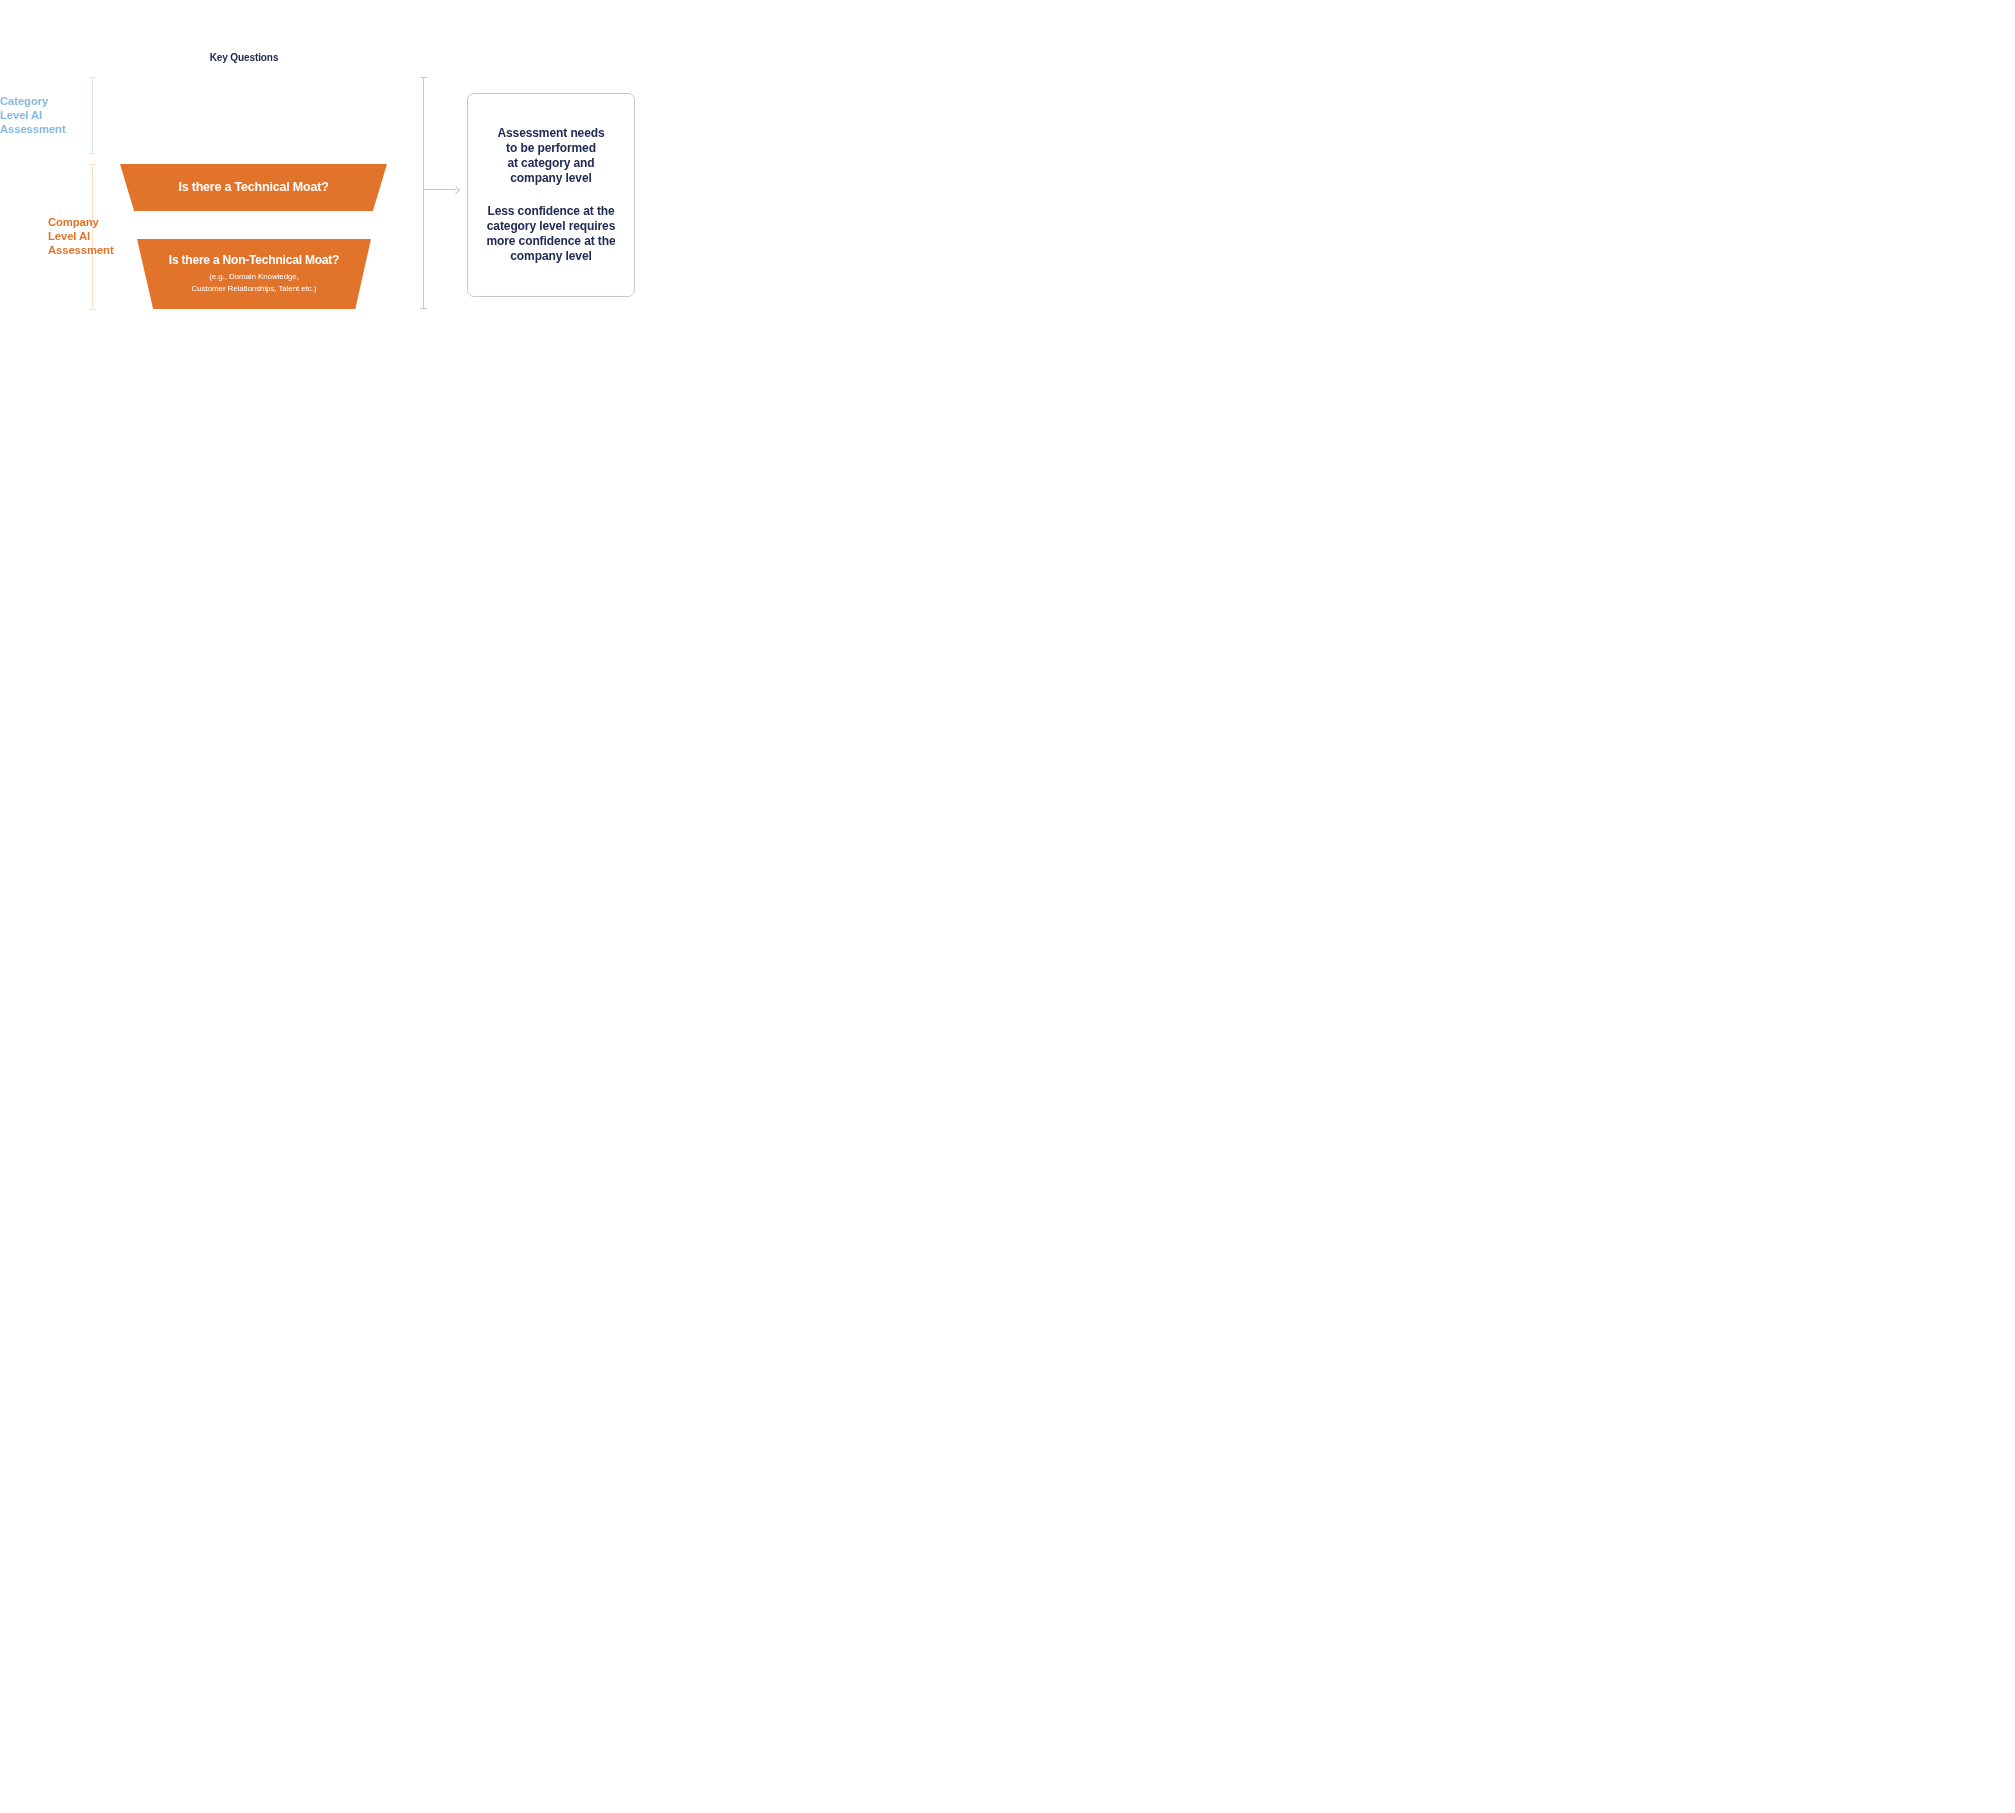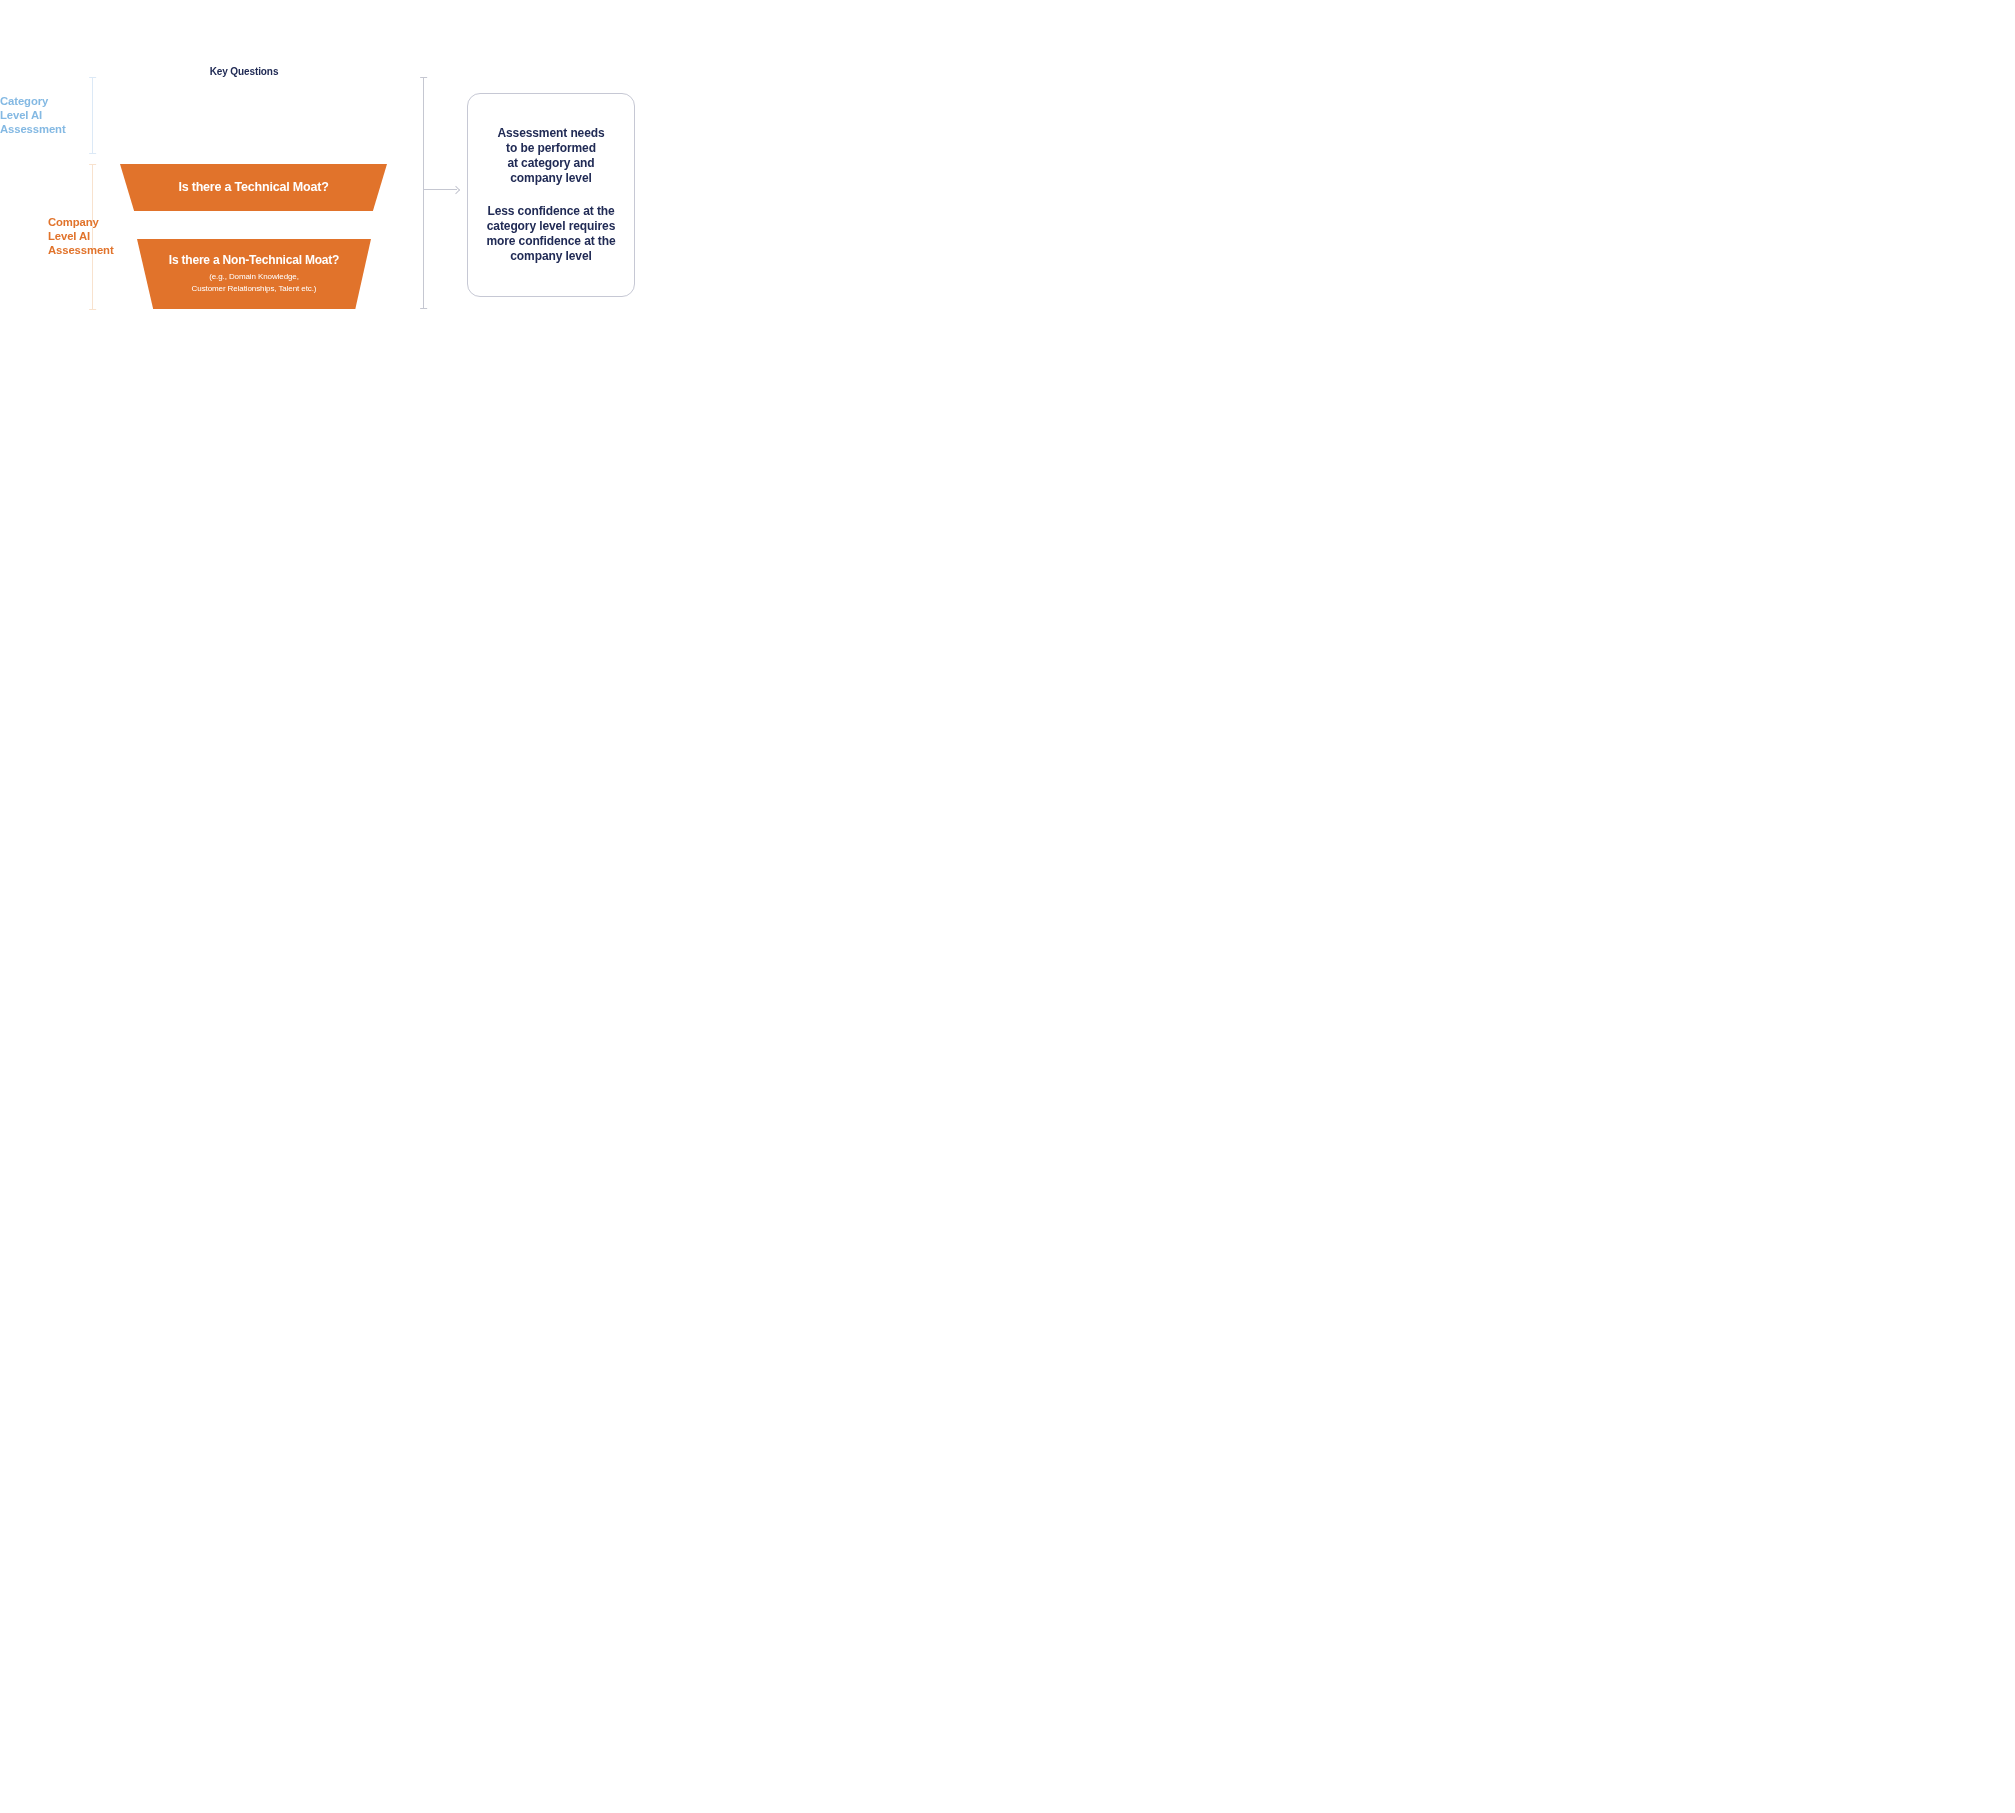--- a/index.html
+++ b/index.html
@@ -15,7 +15,7 @@
   
   .title {
     position: absolute;
-    left: 101px; top: 66px; width: 286px;
+    left: 101px; top: 52px; width: 286px;
     text-align: center;
     font-size: 10px;
     font-weight: 700;

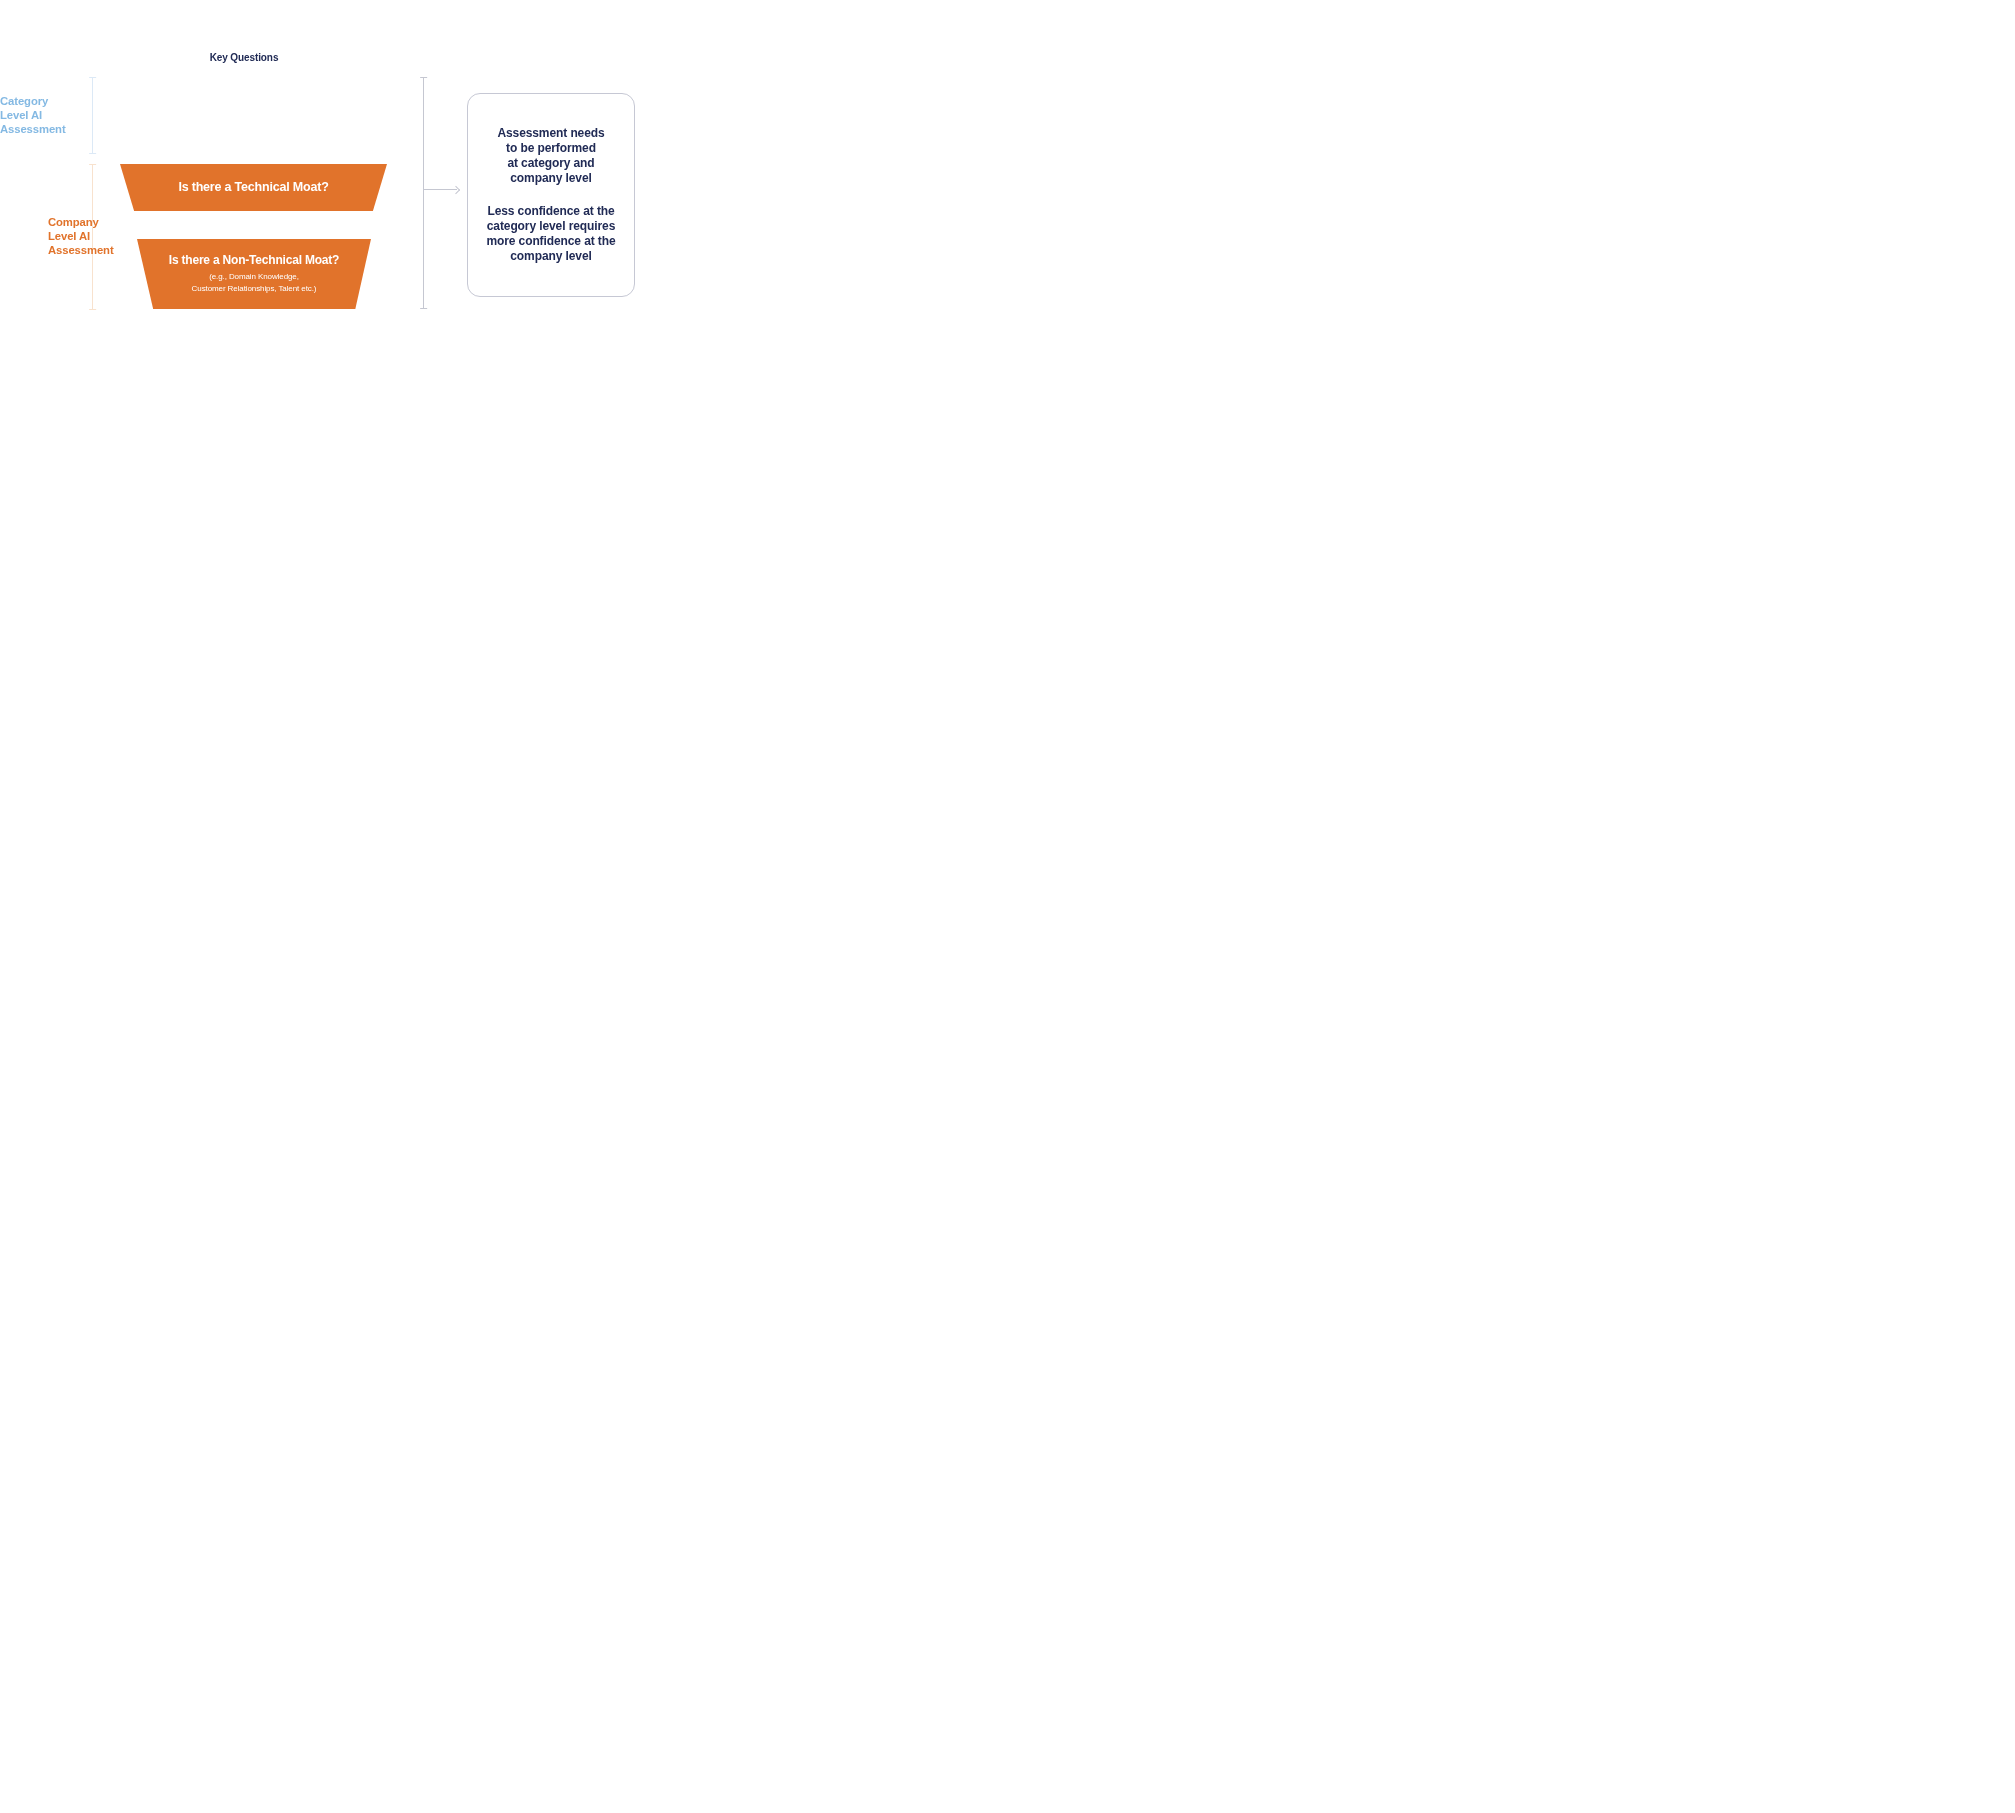--- a/index.html
+++ b/index.html
@@ -119,7 +119,7 @@
     left: 467px; top: 93px;
     width: 168px; height: 204px;
     border: 1.2px solid #C6C8D4;
-    border-radius: 13px;
+    border-radius: 7px;
     box-sizing: border-box;
     display: flex;
     flex-direction: column;

